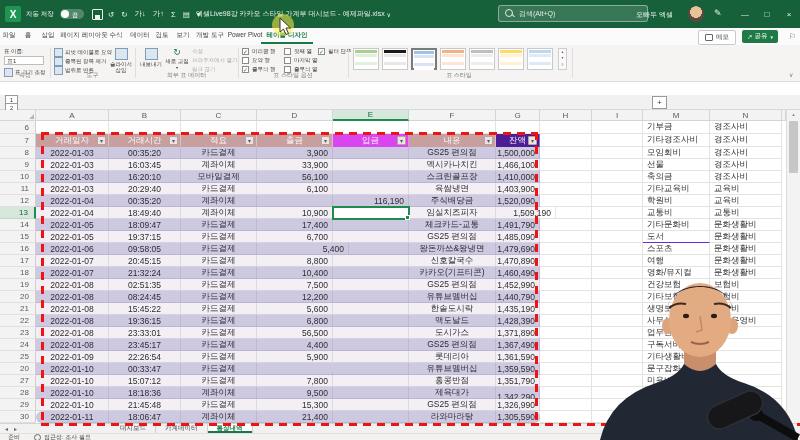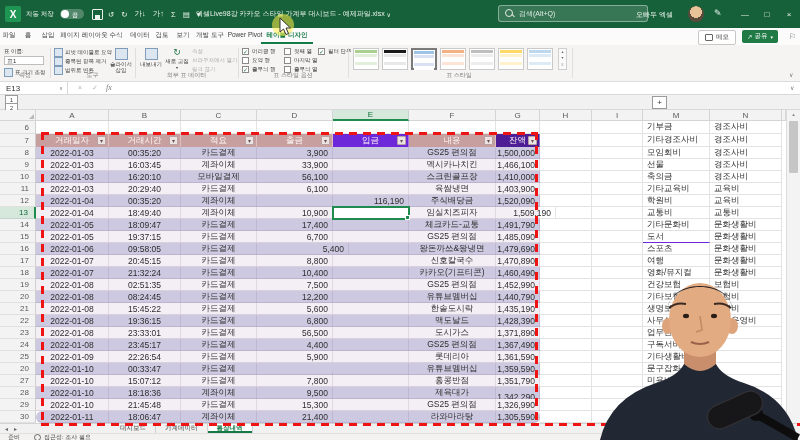--- a/index.html
+++ b/index.html
@@ -217,17 +217,6 @@
     <div class="abs" style="left:789px;top:26px;font-size:6px;color:#777;">∨</div>
   </div>
 
-  <div class="abs" style="left:0;top:82px;width:800px;height:13px;background:#fff;border-bottom:1px solid #d8d8d8;box-sizing:border-box;">
-    <div class="abs lft" style="left:0;top:0;width:68px;height:12px;border-right:1px solid #d8d8d8;box-sizing:border-box;">
-      <span class="t8" style="margin-left:6px;color:#333;">E13</span>
-      <span style="position:absolute;right:4px;font-size:5px;color:#777;">∨</span>
-    </div>
-    <span class="abs" style="left:78px;top:2px;font-size:7px;color:#b5b5b5;">×</span>
-    <span class="abs" style="left:92px;top:2px;font-size:7px;color:#b5b5b5;">✓</span>
-    <span class="abs" style="left:106px;top:1px;font-size:8px;font-style:italic;color:#7a7a7a;font-family:'Liberation Serif',serif;">fx</span>
-    <div class="abs" style="left:122px;top:0;width:660px;height:12px;"></div>
-    <span class="abs" style="left:790px;top:2px;font-size:6px;color:#777;">∨</span>
-  </div>
 
   <div class="abs" style="left:0;top:95px;width:800px;height:15px;background:#f1f1f1;border-bottom:1px solid #d8d8d8;box-sizing:border-box;">
     <div class="abs ctr" style="left:5px;top:0px;width:11px;height:7px;border:1px solid #9a9a9a;background:#fff;font-size:5.5px;color:#333;">1</div>

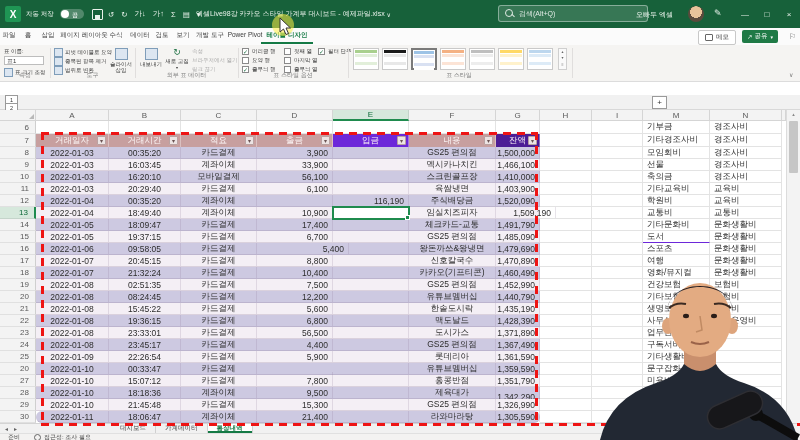--- a/index.html
+++ b/index.html
@@ -384,7 +384,7 @@
         <div class="abs cell thead" style="left:109px;top:24px;width:72px;height:13px;background:#c79f9f;border-right:1px solid rgba(255,255,255,.35);justify-content:center;">거래시간<span class="filterbtn" style="right: 2px; top: 2px;">▾</span></div>
         <div class="abs cell thead" style="left:181px;top:24px;width:76px;height:13px;background:#c79f9f;border-right:1px solid rgba(255,255,255,.35);justify-content:center;">적요<span class="filterbtn" style="right: 2px; top: 2px;">▾</span></div>
         <div class="abs cell thead" style="left:257px;top:24px;width:76px;height:13px;background:#c79f9f;border-right:1px solid rgba(255,255,255,.35);justify-content:center;">출금<span class="filterbtn" style="right: 2px; top: 2px;">▾</span></div>
-        <div class="abs cell thead" style="left:333px;top:24px;width:76px;height:13px;background:#6d28d9;border-right:1px solid rgba(255,255,255,.35);justify-content:center;text-align:right;">입금<span class="filterbtn" style="right: 2px; top: 2px;">▾</span></div>
+        <div class="abs cell thead" style="left:333px;top:24px;width:76px;height:13px;background:#d946ef;border-right:1px solid rgba(255,255,255,.35);justify-content:center;text-align:right;">입금<span class="filterbtn" style="right: 2px; top: 2px;">▾</span></div>
         <div class="abs cell thead" style="left:409px;top:24px;width:87px;height:13px;background:#c79f9f;border-right:1px solid rgba(255,255,255,.35);justify-content:center;">내용<span class="filterbtn" style="right: 2px; top: 2px;">▾</span></div>
         <div class="abs cell thead" style="left:496px;top:24px;width:44px;height:13px;background:#4c1d95;border-right:1px solid rgba(255,255,255,.35);justify-content:center;">잔액<span class="filterbtn" style="right: 2px; top: 2px;">▾</span></div>
       </div>

